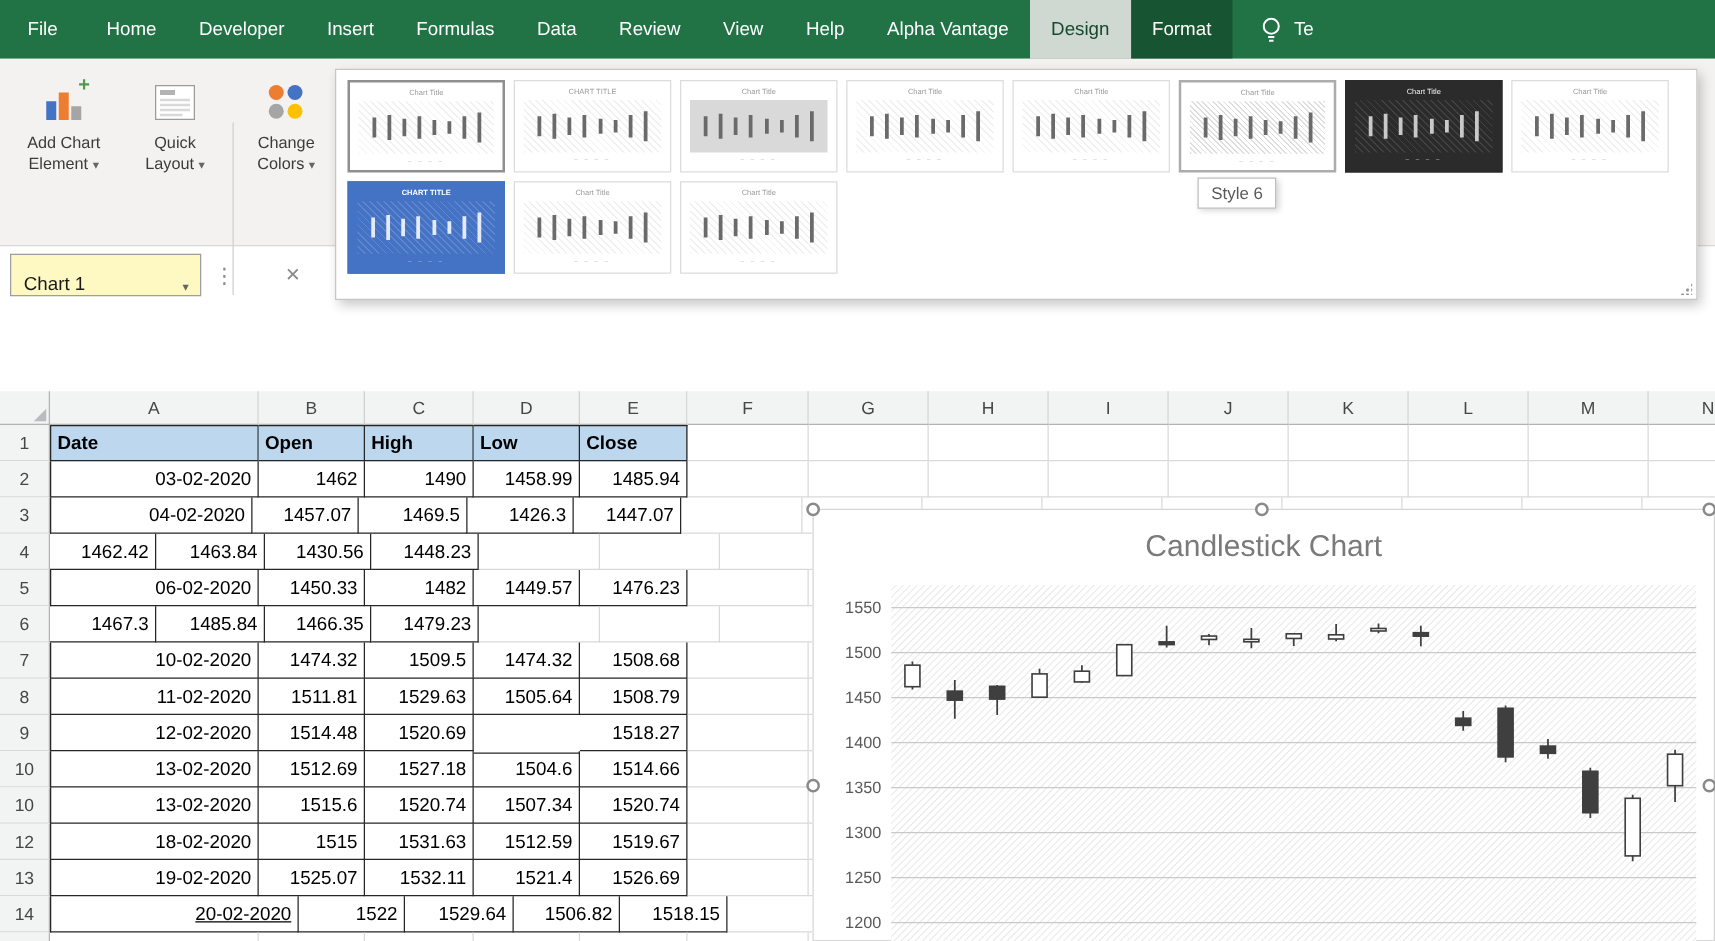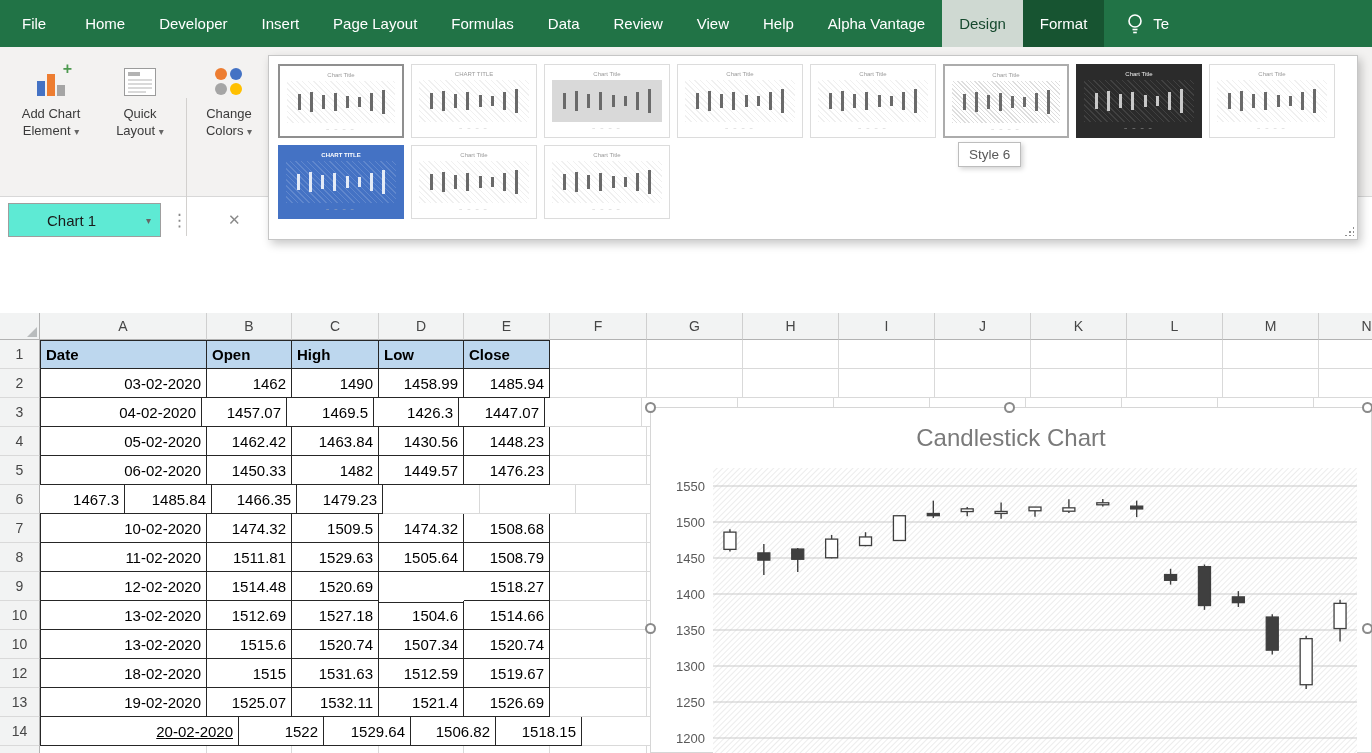--- a/index.html
+++ b/index.html
@@ -120,7 +120,6 @@
         <div class="rtab normal">Home</div>
         <div class="rtab normal">Developer</div>
         <div class="rtab normal">Insert</div>
-        <div class="rtab normal">Page Layout</div>
         <div class="rtab normal">Formulas</div>
         <div class="rtab normal">Data</div>
         <div class="rtab normal">Review</div>

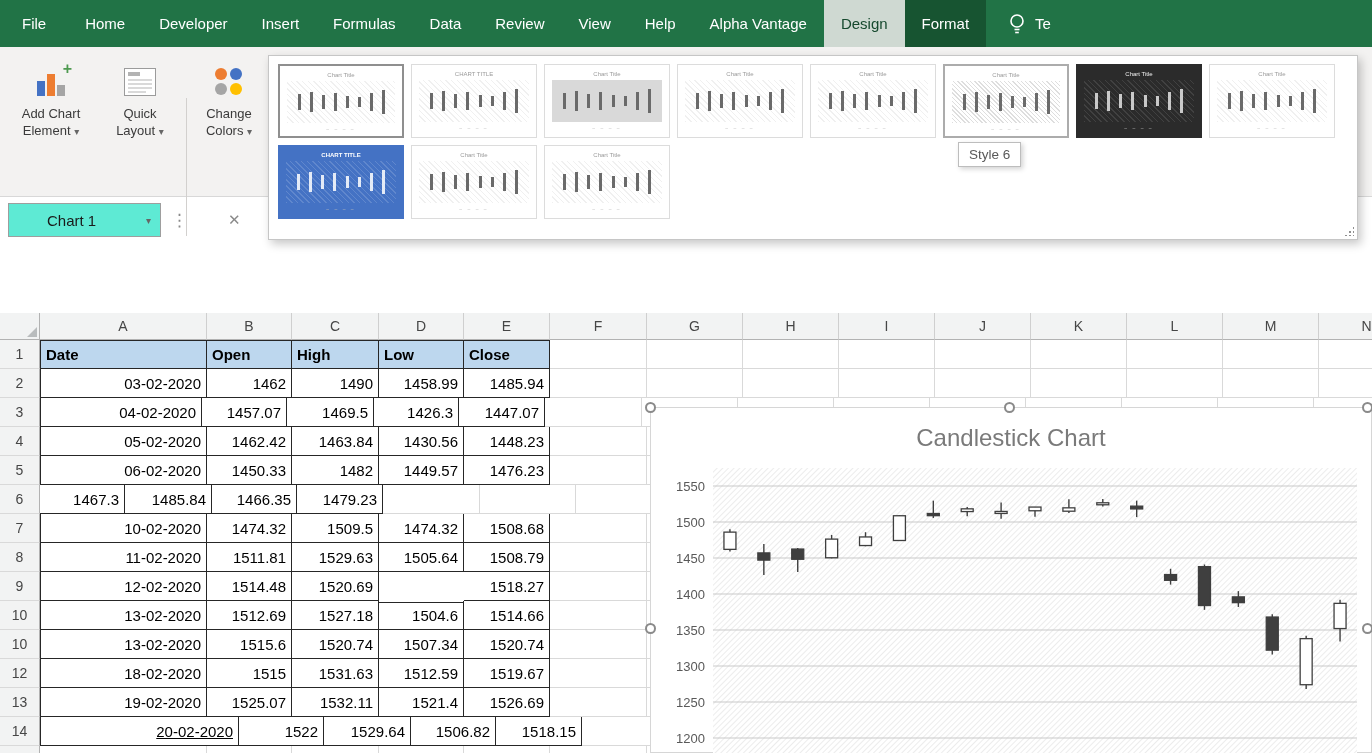--- a/index.html
+++ b/index.html
@@ -75,7 +75,7 @@
       box-shadow:2px 2px 5px rgba(0,0,0,.18); font-size:13.5px; color:#595959; padding:4px 10px; }
 
   
-  #namebox { position:absolute; left:8px; top:203px; width:153px; height:34px; background:#5eead4; border:1px solid #9e9e9e; display:flex; align-items:center; z-index:5;padding-left:28px; }
+  #namebox { position:absolute; left:8px; top:203px; width:153px; height:34px; background:#fef9c3; border:1px solid #9e9e9e; display:flex; align-items:flex-end; z-index:5; }
   #namebox .val { flex:1; display:flex; align-items:center; padding-left:10px; font-size:15px; color:#1b1b1b; }
   #namebox .nb-sep { width:1px; background:#cfcfcf; }
   #namebox .nb-caret { width:23px; display:flex; align-items:center; justify-content:center; color:#666; font-size:10px; }

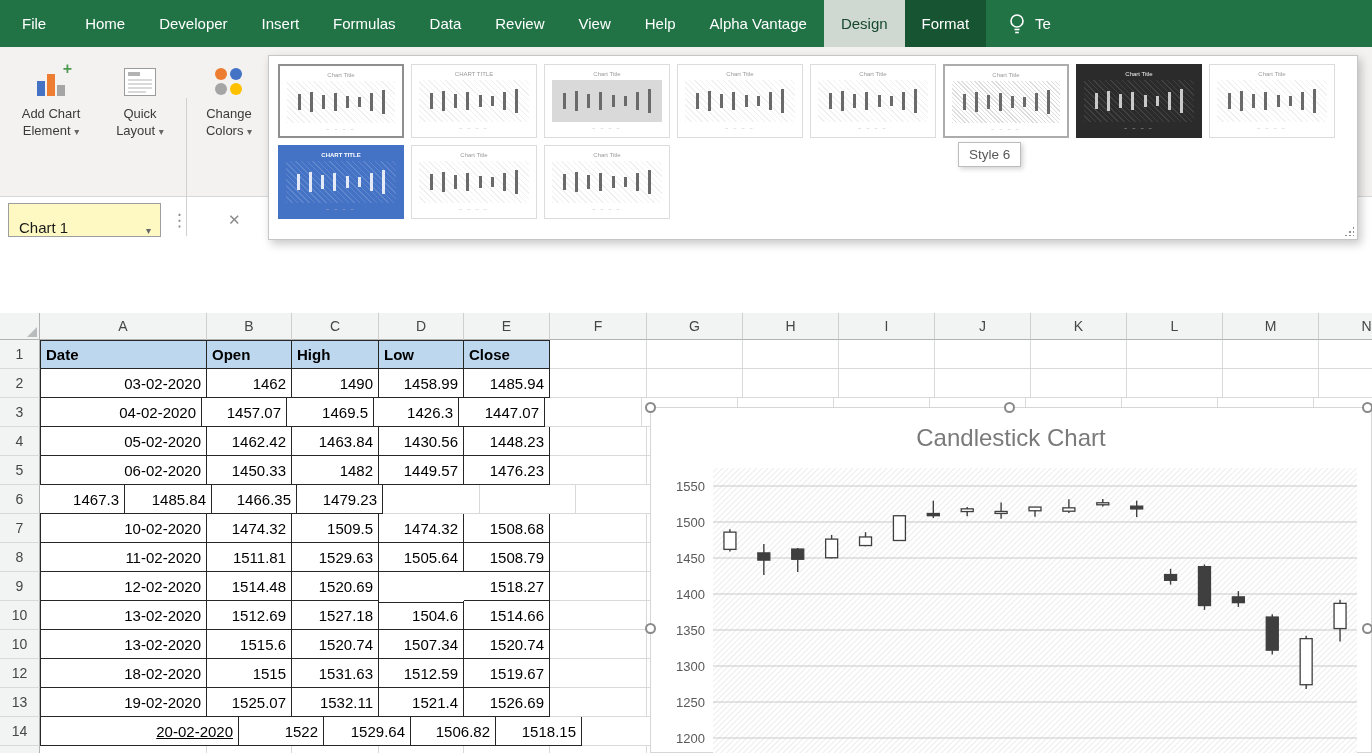--- a/index.html
+++ b/index.html
@@ -258,7 +258,6 @@
         </div>
         <div class="grow">
           <div class="rnum">4</div>
-          <div class="gcell td left" style="width: 167px;">05-02-2020</div>
           <div class="gcell td" style="width: 85px;">1462.42</div>
           <div class="gcell td" style="width: 87px;">1463.84</div>
           <div class="gcell td" style="width: 85px;">1430.56</div>

